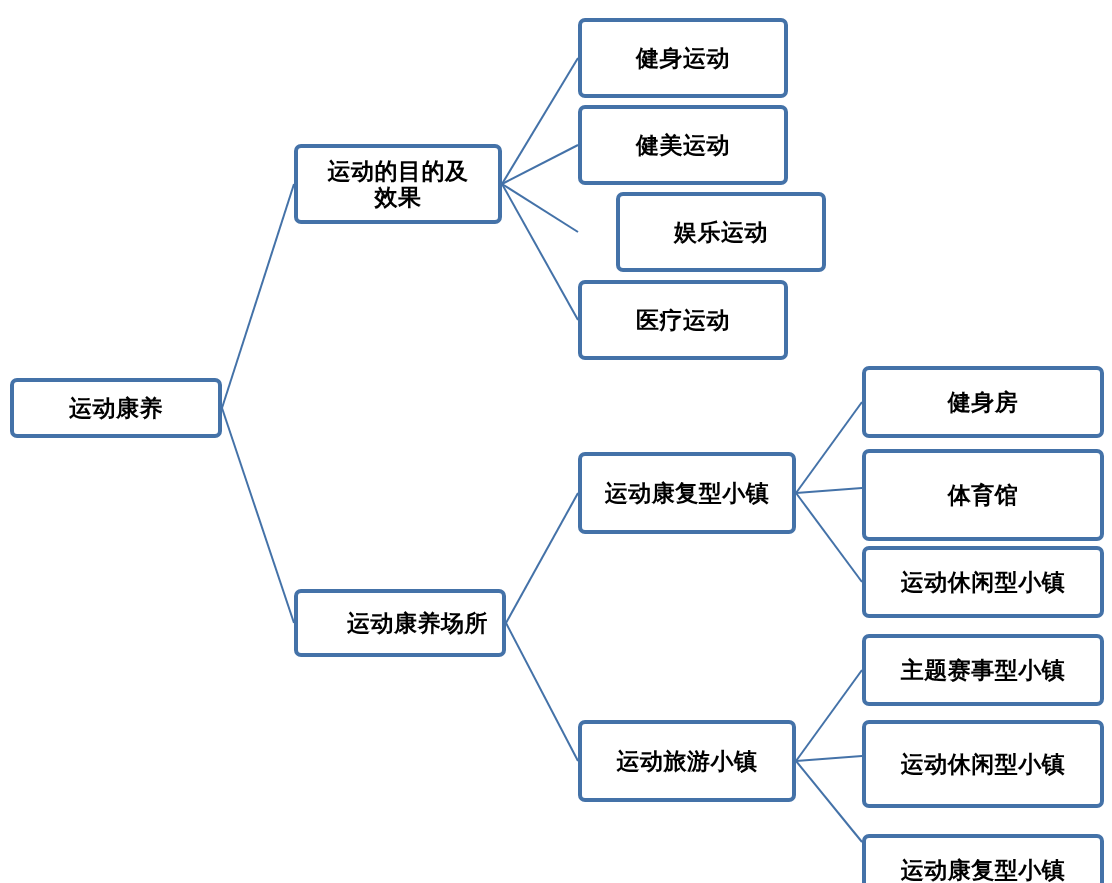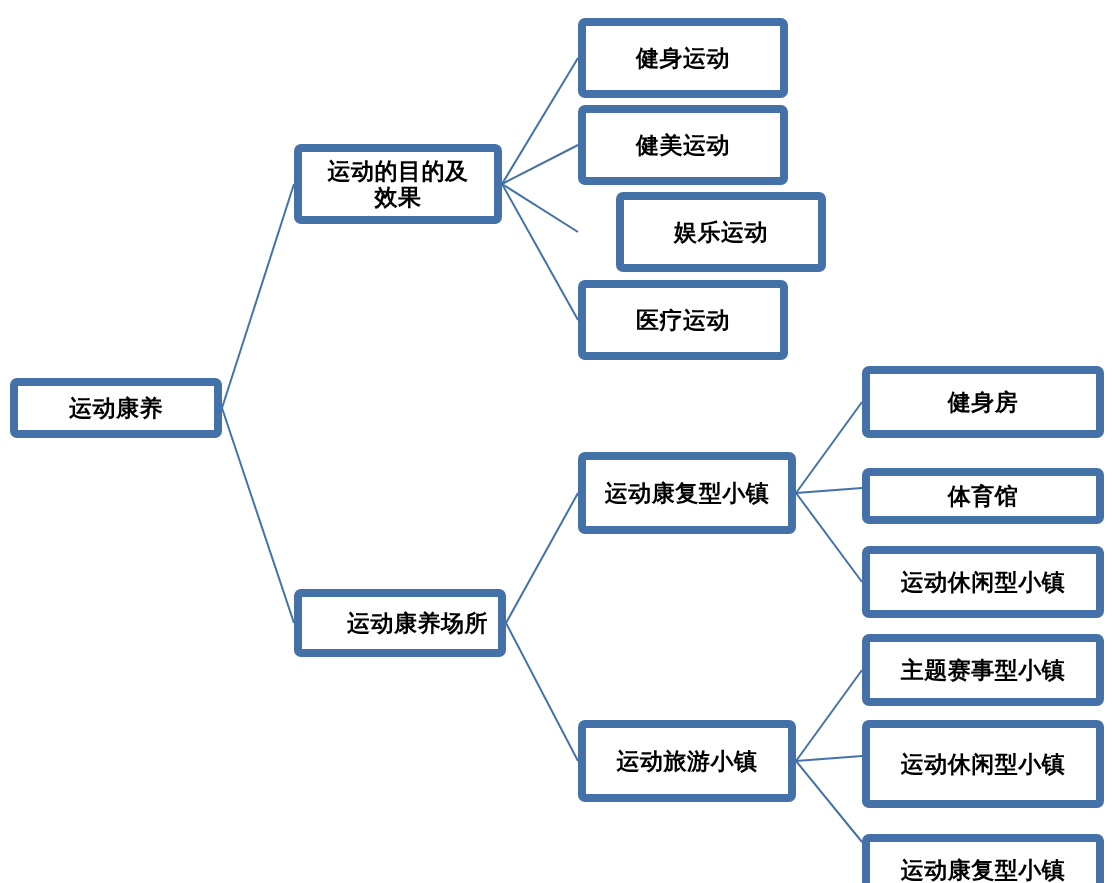--- a/index.html
+++ b/index.html
@@ -26,7 +26,7 @@
   .node {
     position: absolute;
     box-sizing: border-box;
-    border: 8px solid #84cc16;
+    border: 4px solid #84cc16;
     border-radius: 7px;
     background: #ffffff;
     color: #000000;

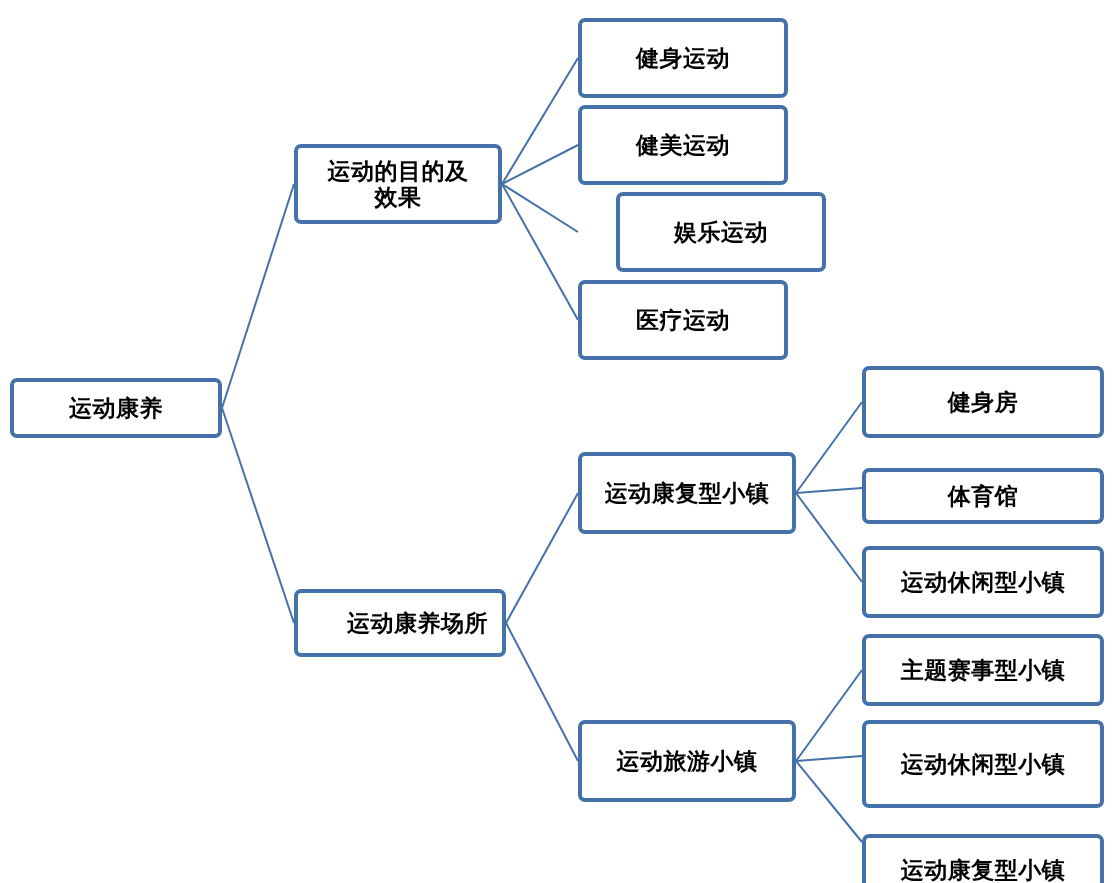--- a/index.html
+++ b/index.html
@@ -75,7 +75,7 @@
       <div class="node small-pad" style="left: 294px; top: 589px; width: 212px; height: 68px; border-color: rgb(68, 114, 168); padding-left: 41px;">运动康养场所</div>
       <div class="node small-pad" style="left: 578px; top: 452px; width: 218px; height: 82px; border-color: rgb(68, 114, 168);">运动康复型小镇</div>
       <div class="node small-pad" style="left: 862px; top: 366px; width: 242px; height: 72px; border-color: rgb(68, 114, 168);">健身房</div>
-      <div class="node small-pad" style="left: 862px; top: 468px; width: 242px; height: 56px; border-color: rgb(68, 114, 168);">体育馆</div>
+      <div class="node small-pad" style="left: 862px; top: 449px; width: 242px; height: 92px; border-color: rgb(68, 114, 168);">体育馆</div>
       <div class="node small-pad" style="left: 862px; top: 546px; width: 242px; height: 72px; border-color: rgb(68, 114, 168);">运动休闲型小镇</div>
       <div class="node small-pad" style="left: 578px; top: 720px; width: 218px; height: 82px; border-color: rgb(68, 114, 168);">运动旅游小镇</div>
       <div class="node small-pad" style="left: 862px; top: 634px; width: 242px; height: 72px; border-color: rgb(68, 114, 168);">主题赛事型小镇</div>

